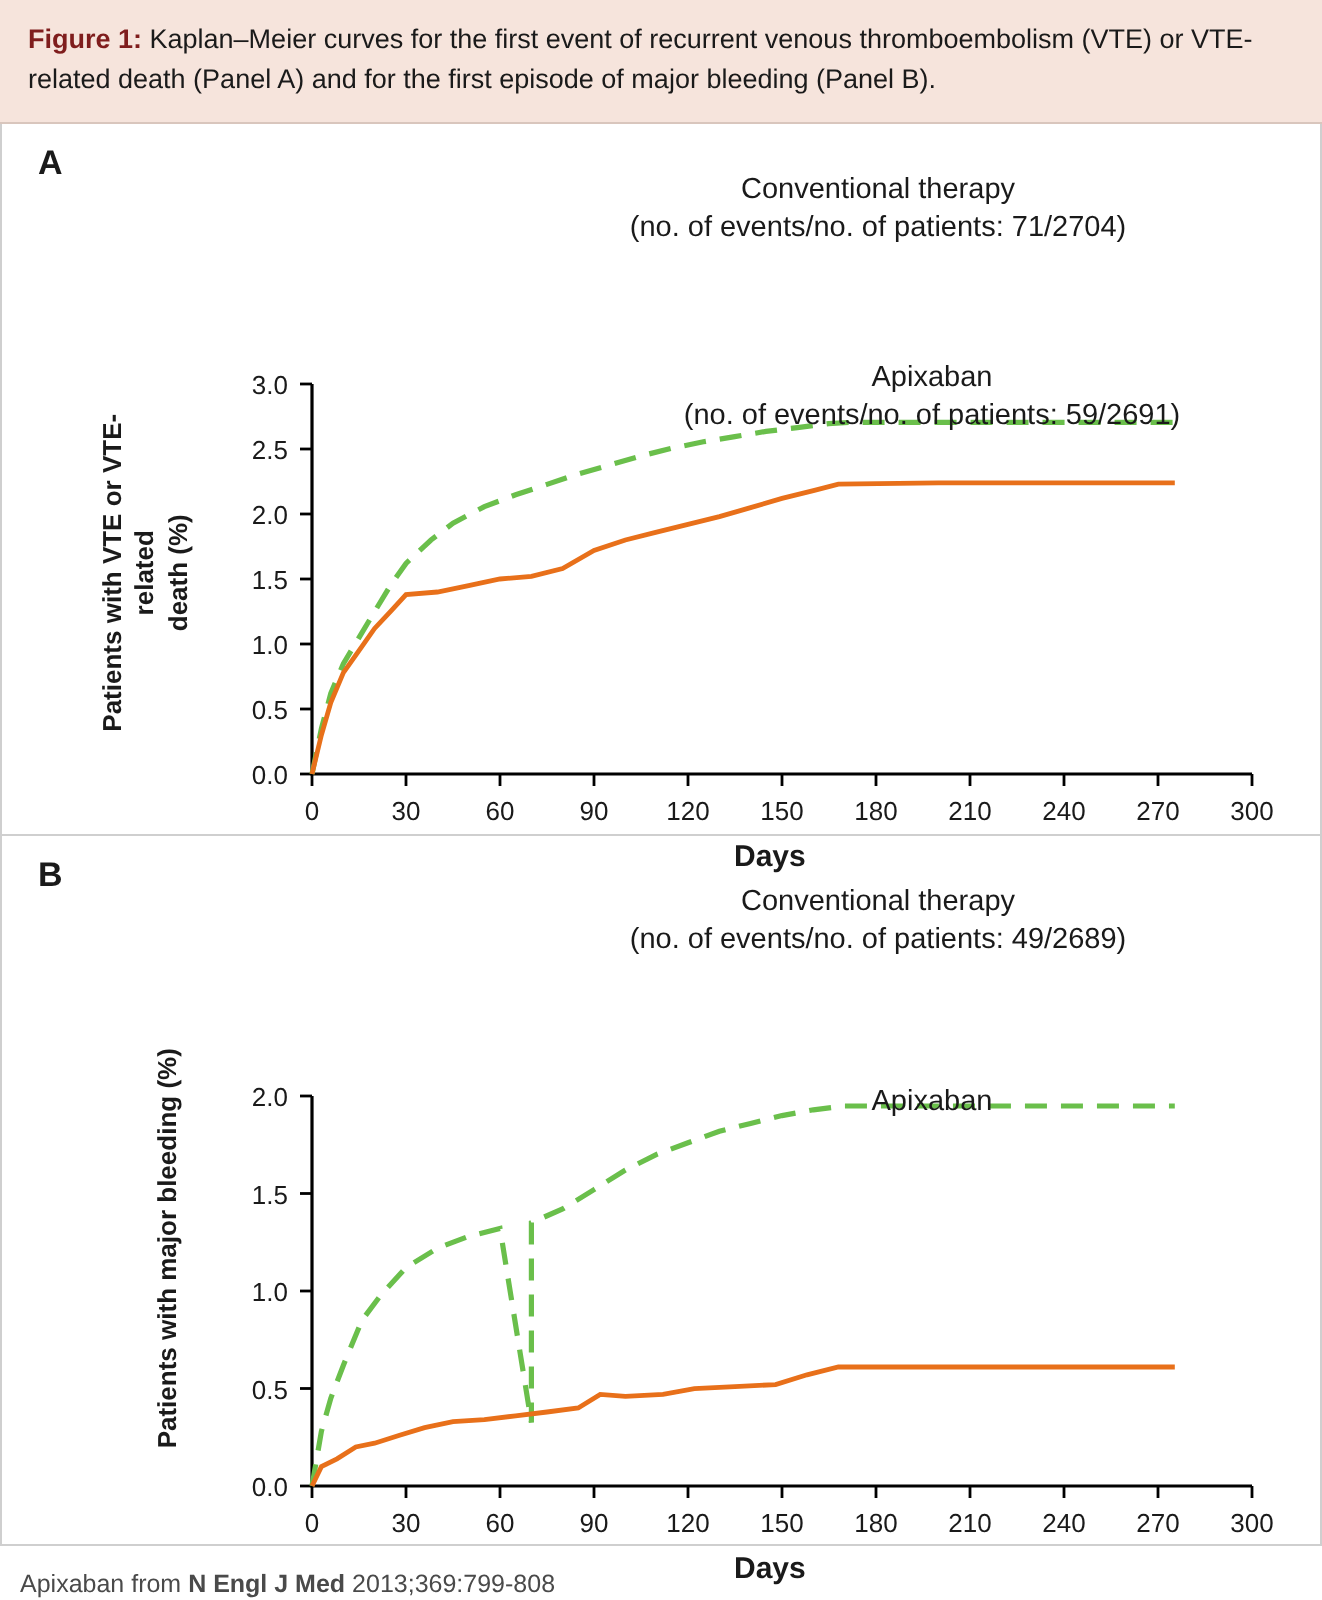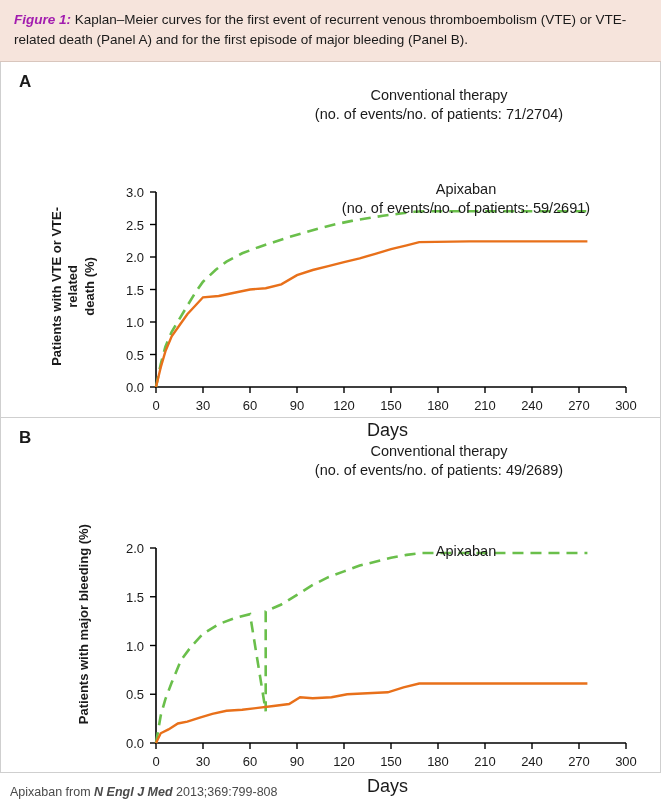--- a/index.html
+++ b/index.html
@@ -31,9 +31,8 @@
     color: #1a1a1a;
   }
   .caption .figlabel {
-    color: #a21caf;
+    color: #7f1d1d;
     font-weight: bold;
-    font-style: italic;
   }
 
   

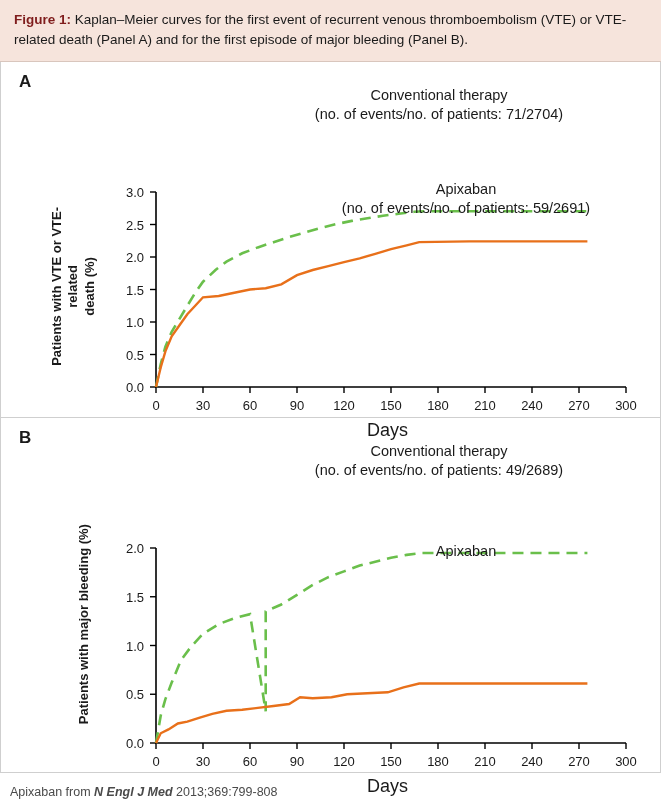--- a/index.html
+++ b/index.html
@@ -74,8 +74,8 @@
   }
   .xlabel {
     position: absolute;
-    font-weight: normal;
-    font-size: 18px;
+    font-weight: bold;
+    font-size: 15px;
   }
   .ann {
     position: absolute;

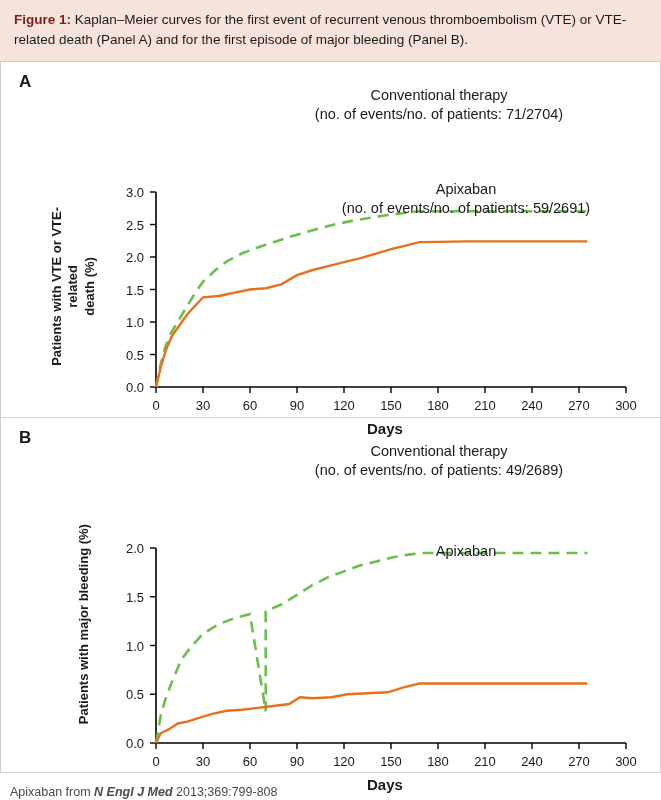--- a/index.html
+++ b/index.html
@@ -99,7 +99,7 @@
     font-size: 12.5px;
     color: #4a4a4a;
   }
-  .footer .journal { font-style: italic; font-weight: bold; }
+  .footer .journal { font-weight: bold; }
 </style>
 </head>
 <body>

